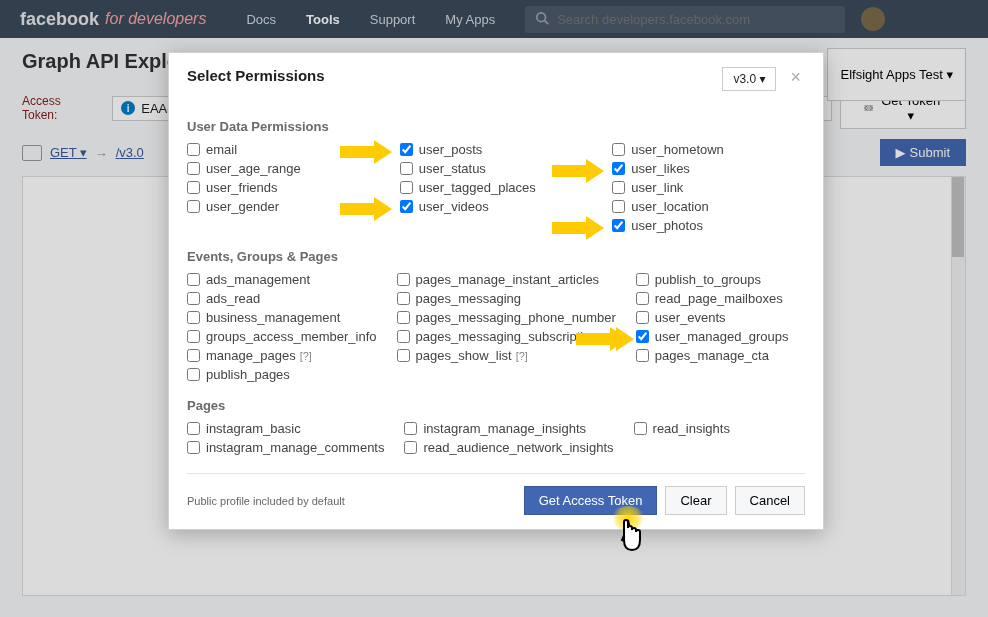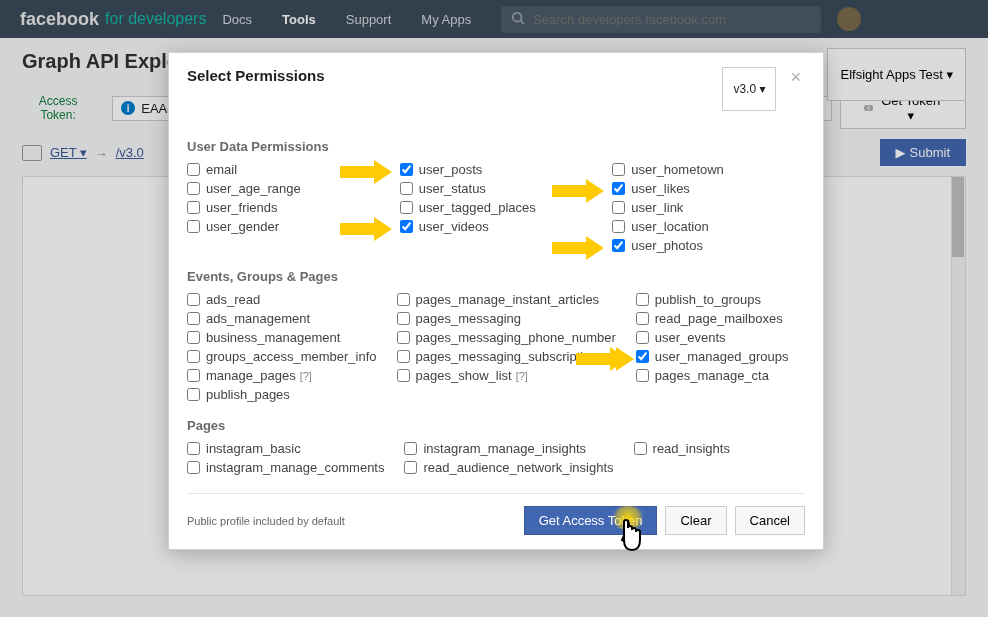--- a/index.html
+++ b/index.html
@@ -8,7 +8,7 @@
   
   .topnav { background: #3b4a5a; height: 38px; display: flex; align-items: center; padding: 0 20px; color: #e8e8e8; }
   .brand { font-size: 18px; font-weight: bold; margin-right: 6px; }
-  .brand-sub { font-size: 16px; color: #14b8a6; margin-right: 16px; }
+  .brand-sub { font-size: 16px; color: #fca5a5; margin-right: 40px; font-style: italic; }
   .nav-links { display: flex; gap: 30px; }
   .nav-link { color: #d4d9de; cursor: pointer; font-size: 13px; }
   .nav-link.active { color: #fff; font-weight: bold; }

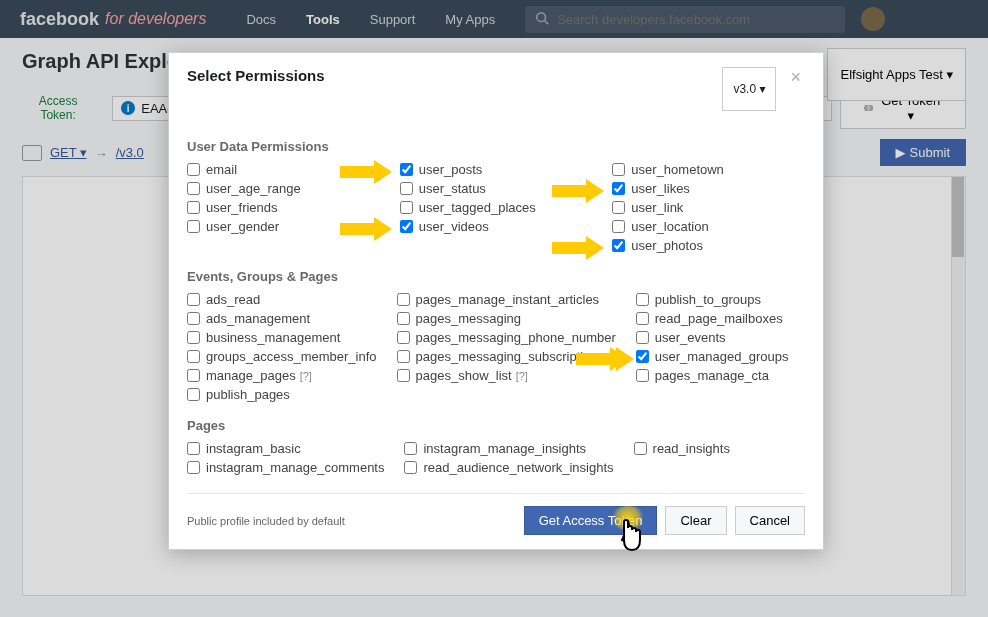--- a/index.html
+++ b/index.html
@@ -47,7 +47,7 @@
   .modal { position: absolute; left: 168px; top: 52px; width: 656px; background: #fff; border: 1px solid #d0d0d0; box-shadow: 0 4px 20px rgba(0,0,0,0.25); }
   .modal-header { display: flex; align-items: flex-start; padding: 14px 18px 10px; }
   .modal-title { font-size: 15px; font-weight: bold; flex: 1; }
-  .ver-sel { border: 1px solid #ccc; padding: 14px 10px; font-size: 12px; display: flex; align-items: center; gap: 4px; margin-right: 10px; }
+  .ver-sel { border: 1px solid #ccc; padding: 4px 10px; font-size: 12px; display: flex; align-items: center; gap: 4px; margin-right: 10px; }
   .close-x { color: #aaa; font-size: 18px; cursor: pointer; padding: 0 4px; }
   .modal-body { padding: 6px 18px 10px; }
   .section-h { font-size: 13px; font-weight: bold; color: #6a6a6a; margin: 12px 0 8px; }

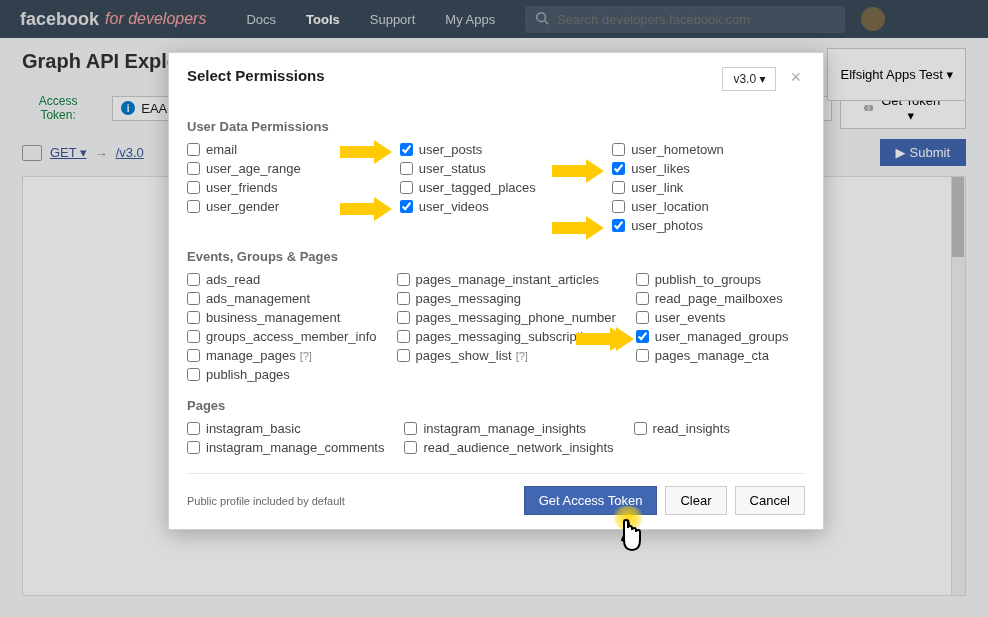--- a/index.html
+++ b/index.html
@@ -23,7 +23,7 @@
   .right-controls { position: absolute; right: 22px; top: 10px; display: flex; gap: 8px; align-items: center; }
   .qmark { background: #eee; border: 1px solid #ccc; padding: 1px 5px; font-size: 11px; color: #666; }
   .app-select { border: 1px solid #ccc; background: #fff; padding: 18px 12px; font-size: 13px; }
-  .label { font-size: 12px; color: #15803d; margin-right: 10px; text-align: center; }
+  .label { font-size: 12px; color: #7f1d1d; margin-right: 10px; }
   .row2 { display: flex; align-items: center; margin-bottom: 10px; gap: 8px; }
   .token-box { border: 1px solid #ccc; background: #fff; padding: 4px 8px; display: flex; align-items: center; gap: 6px; flex: 0 0 720px; overflow: hidden; white-space: nowrap; }
   .info-icon { width: 14px; height: 14px; background: #007ecb; border-radius: 50%; color: #fff; font-size: 10px; display: inline-flex; align-items: center; justify-content: center; font-weight: bold; }

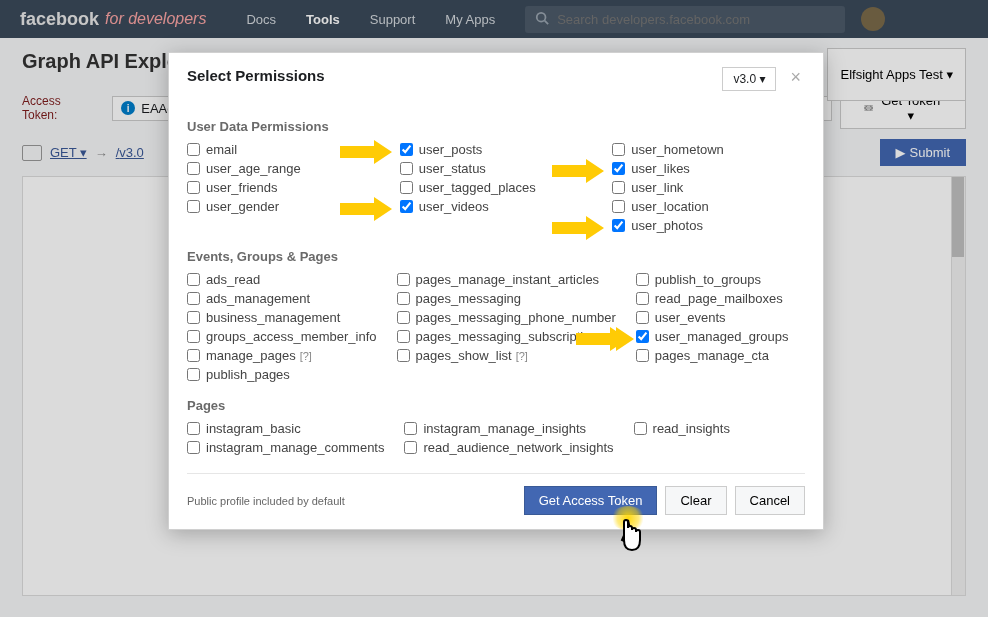--- a/index.html
+++ b/index.html
@@ -218,11 +218,11 @@
         <div class="perm-col">
           <label class="perm-item">
             <input type="checkbox" style="">
+            <span>ads_management</span>
+          </label>
+          <label class="perm-item">
+            <input type="checkbox" style="">
             <span>ads_read</span>
-          </label>
-          <label class="perm-item">
-            <input type="checkbox" style="">
-            <span>ads_management</span>
           </label>
           <label class="perm-item">
             <input type="checkbox" style="">

